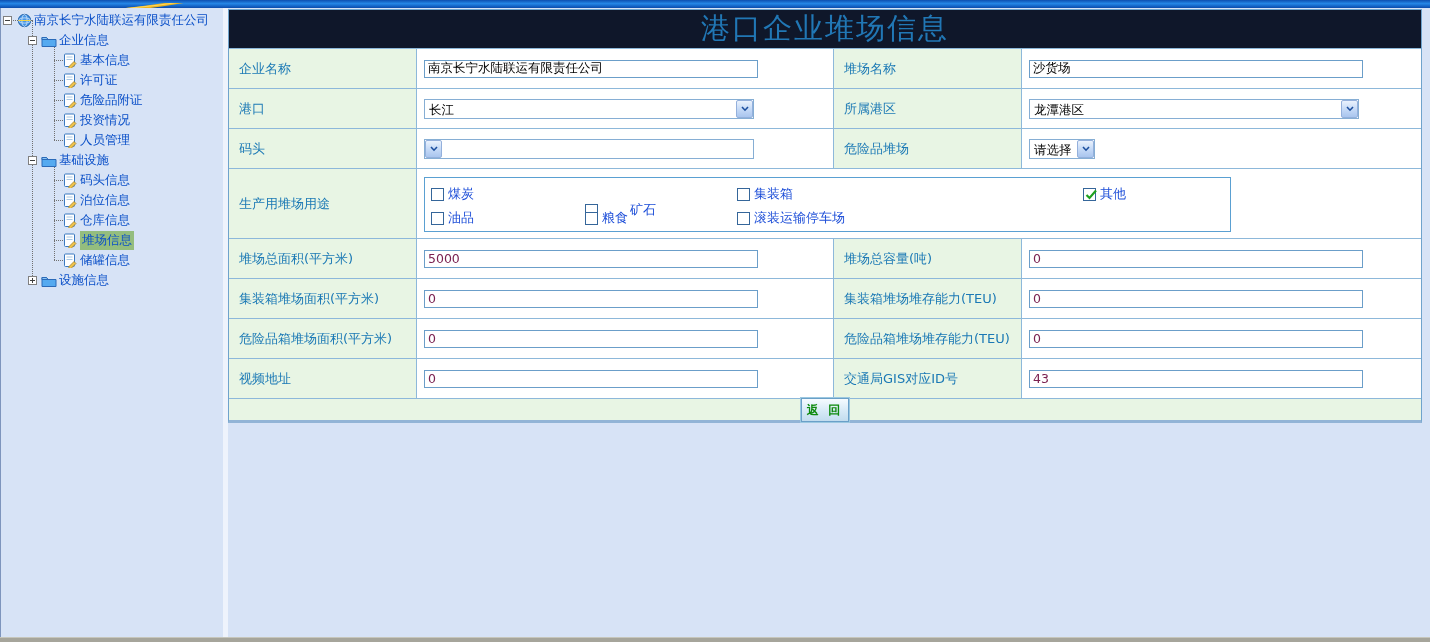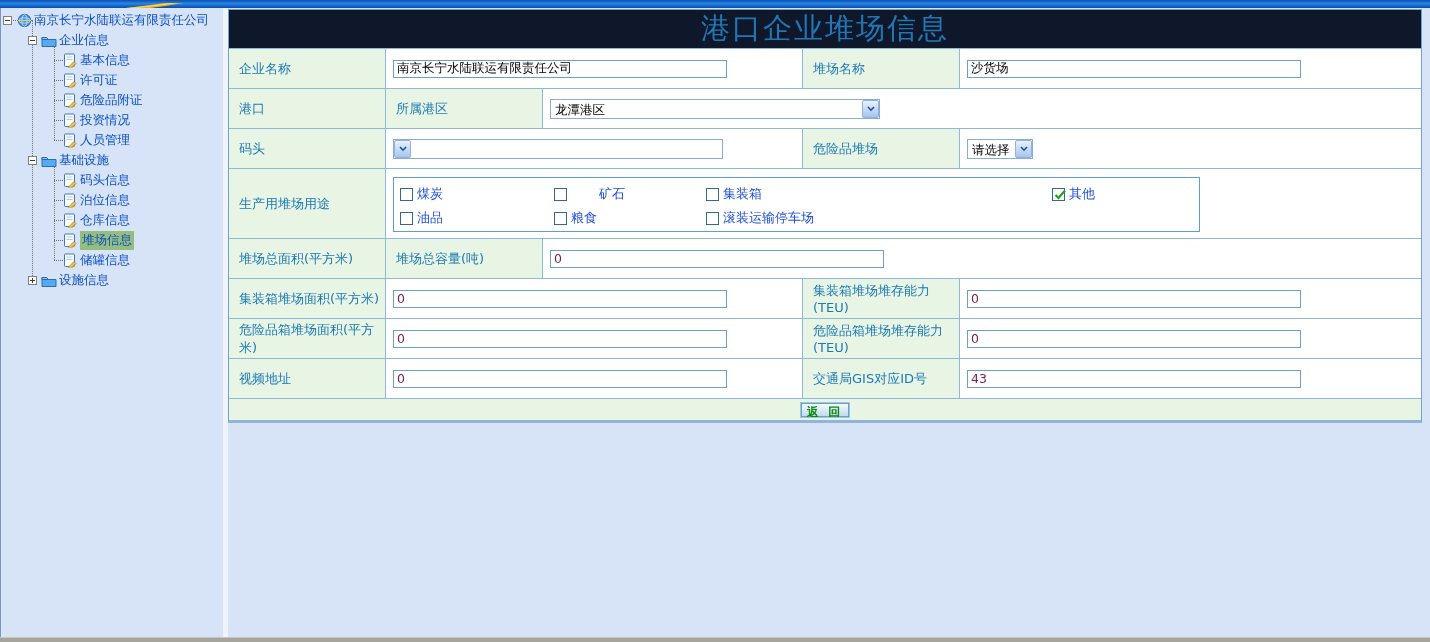--- a/index.html
+++ b/index.html
@@ -54,7 +54,7 @@
   .frow { display:flex; height:40px; border-bottom:1px solid #8db8da; }
   .frow.tall { height:70px; }
   .flab {
-    width:157px; flex:none; background:#e8f5e4; color:#1b79b5; font-size:13px;
+    width:188px; flex:none; background:#e8f5e4; color:#1b79b5; font-size:13px;
     display:flex; align-items:center; padding-left:10px;
     border-right:1px solid #8db8da;
   }

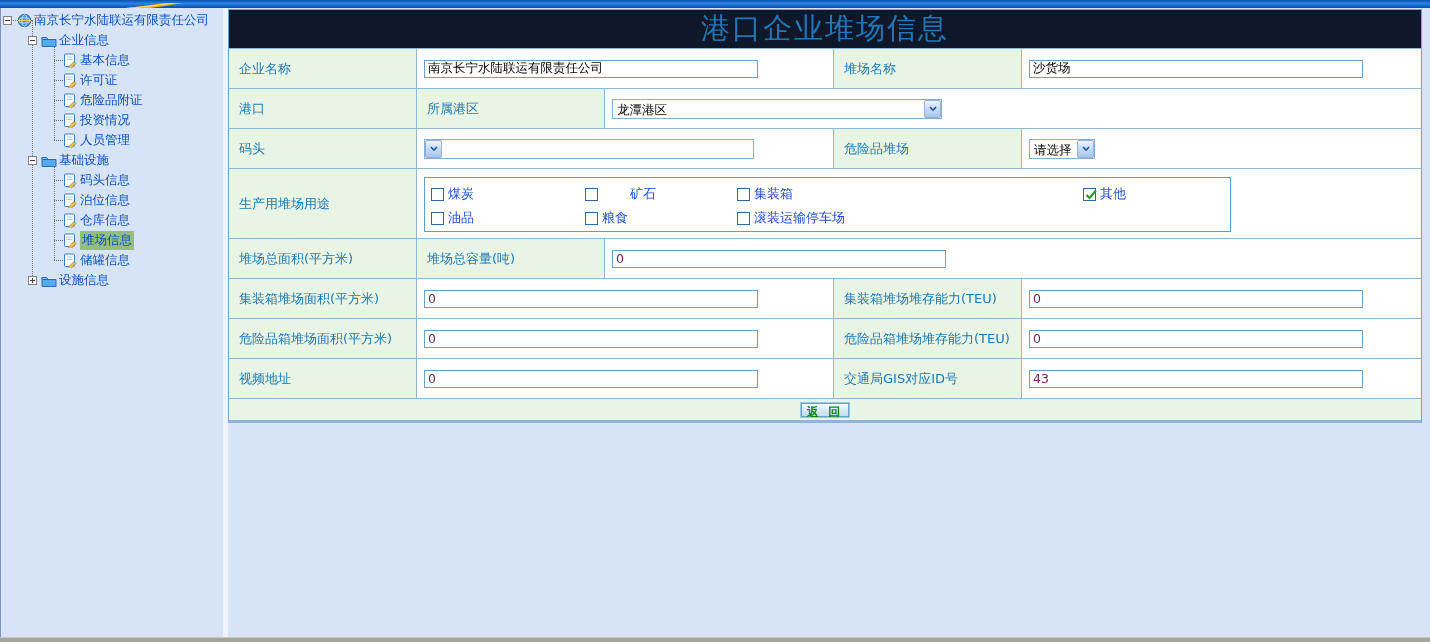--- a/index.html
+++ b/index.html
@@ -302,6 +302,16 @@
 
     <div class="frow">
       <div class="flab">港口</div>
+      <div class="fcell">
+        <div class="xpsel w330">
+          <span class="seltxt">长江</span>
+          <span class="selbtn">
+            <svg width="8" height="6">
+                <path d="M1,1 L4,4.2 L7,1" fill="none" stroke="#1d4f9e" stroke-width="1.6"></path>
+              </svg>
+          </span>
+        </div>
+      </div>
       <div class="flab">所属港区</div>
       <div class="fcell last">
         <div class="xpsel w330">

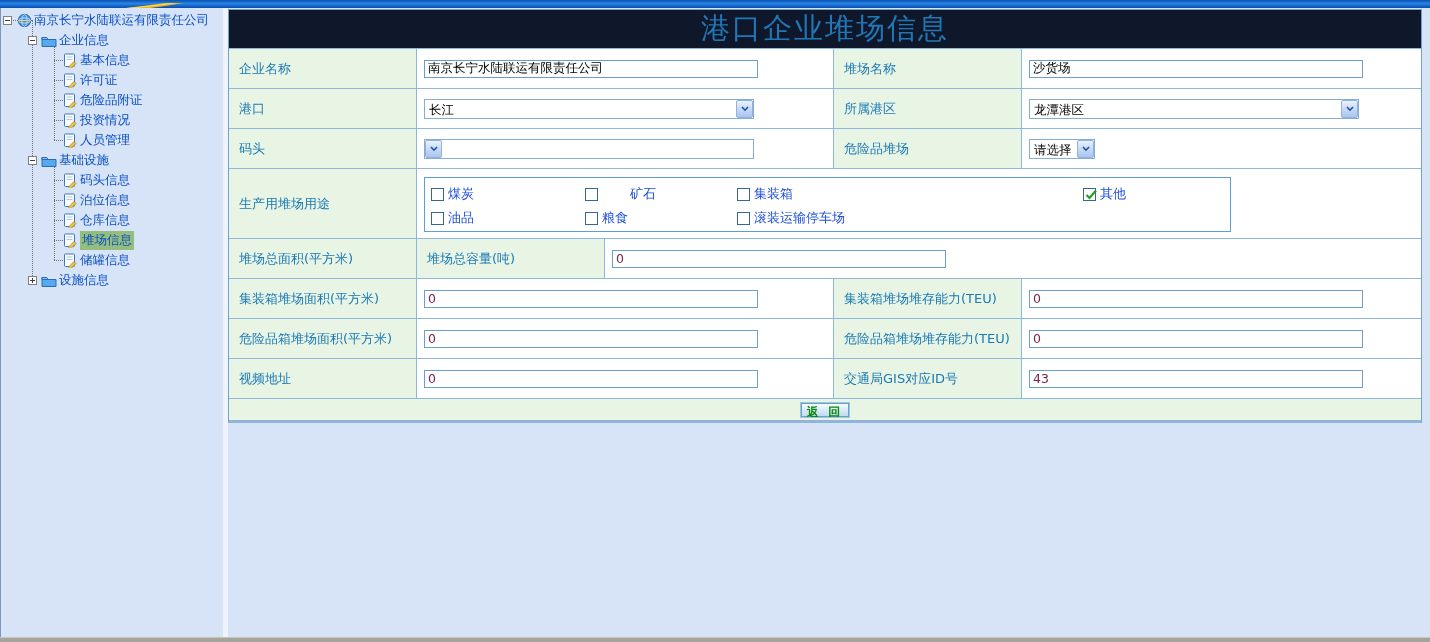--- a/index.html
+++ b/index.html
@@ -359,7 +359,7 @@
             </span>
             <span>煤炭</span>
           </div>
-          <div class="cbitem" style="left:160px; top:7px;gap:32px;">
+          <div class="cbitem" style="left:160px; top:23px;gap:32px;">
             <span class="cb" data-checked="false">
               
             </span>

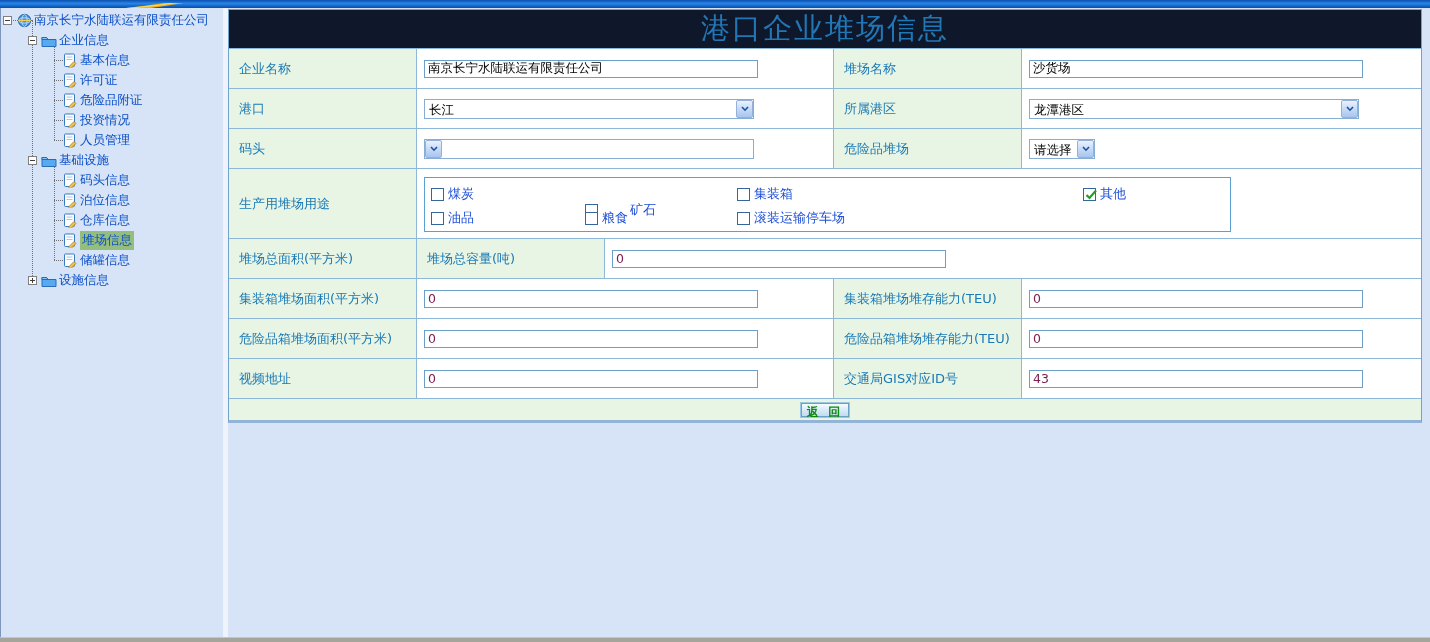--- a/index.html
+++ b/index.html
@@ -403,6 +403,9 @@
 
     <div class="frow">
       <div class="flab">堆场总面积(平方米)</div>
+      <div class="fcell">
+        <input class="tinput num" value="5000" style="">
+      </div>
       <div class="flab">堆场总容量(吨)</div>
       <div class="fcell last">
         <input class="tinput num" value="0" style="">

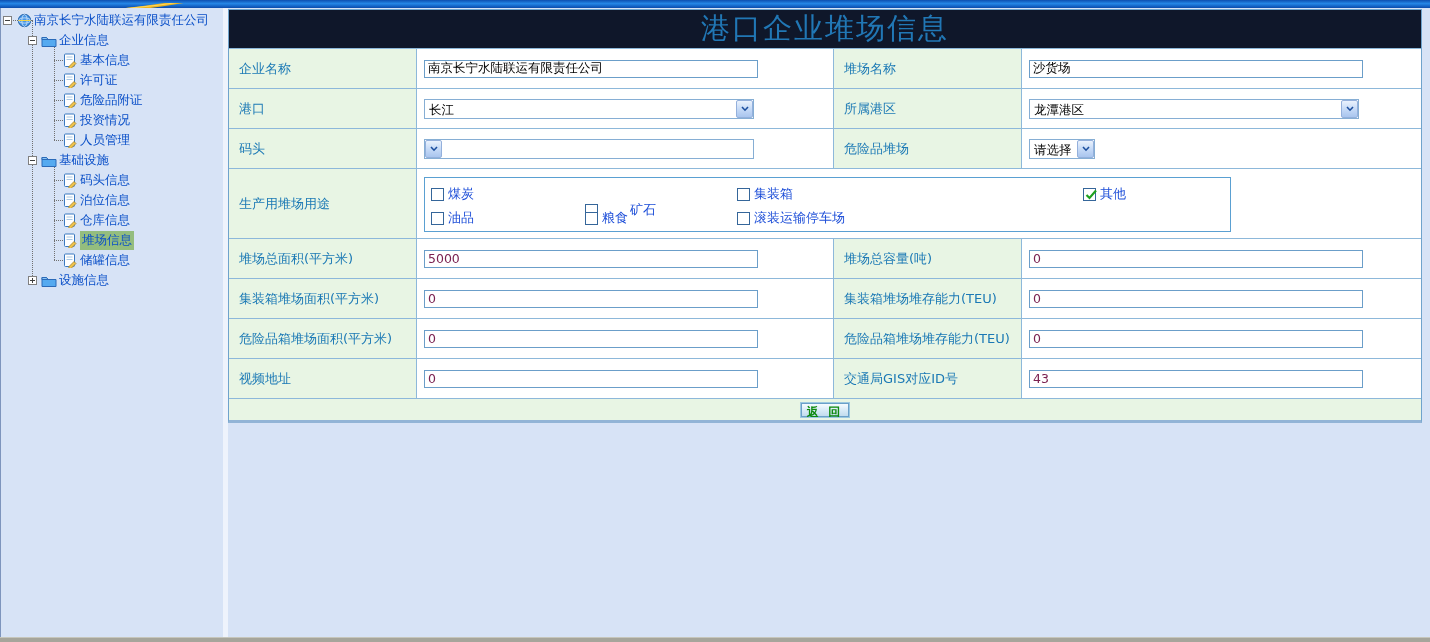--- a/index.html
+++ b/index.html
@@ -98,7 +98,7 @@
     display:flex; align-items:center; justify-content:center;
   }
   .backbtn {
-    width:48px; height:14px; font-size:12px; font-weight:bold; color:#0e8a0e;
+    width:48px; height:24px; font-size:12px; font-weight:bold; color:#0e8a0e;
     letter-spacing:3px; text-align:center; line-height:16px;
     background:linear-gradient(180deg,#f5fbff 0%,#d6e9f6 55%,#c2dcee 100%);
     border:1px solid #6aa0c8; outline:1px solid #9cc8e0;

